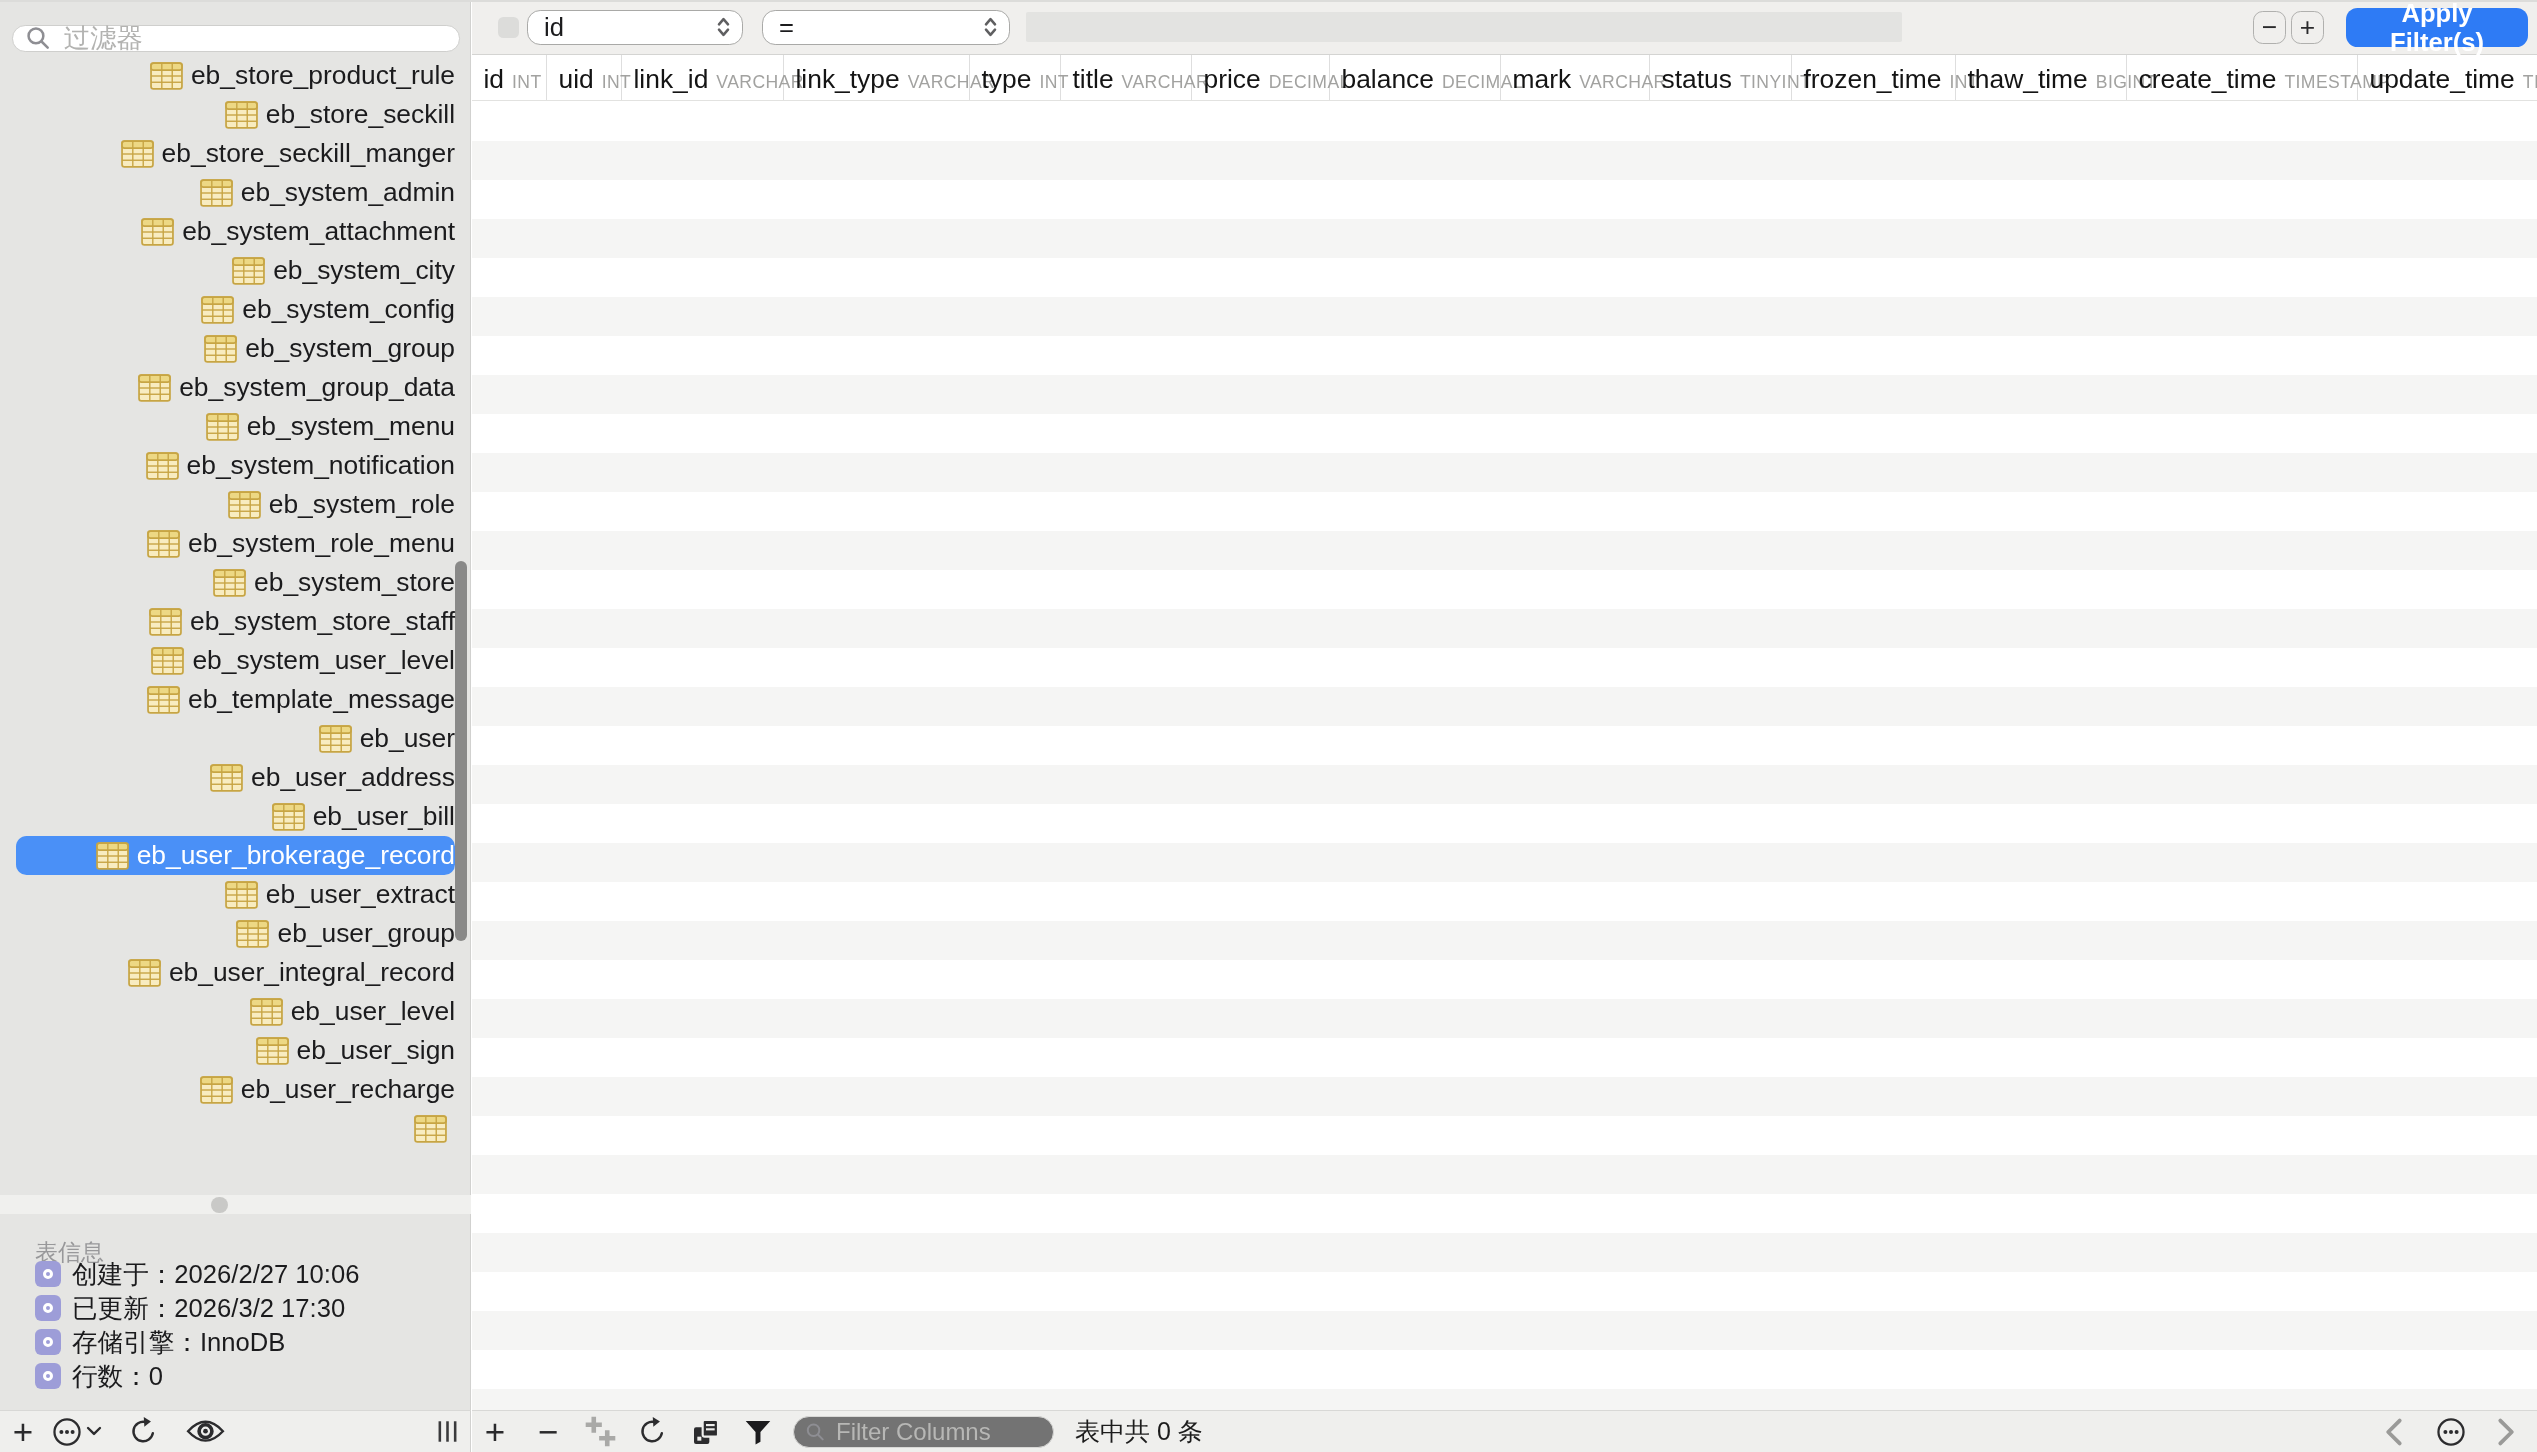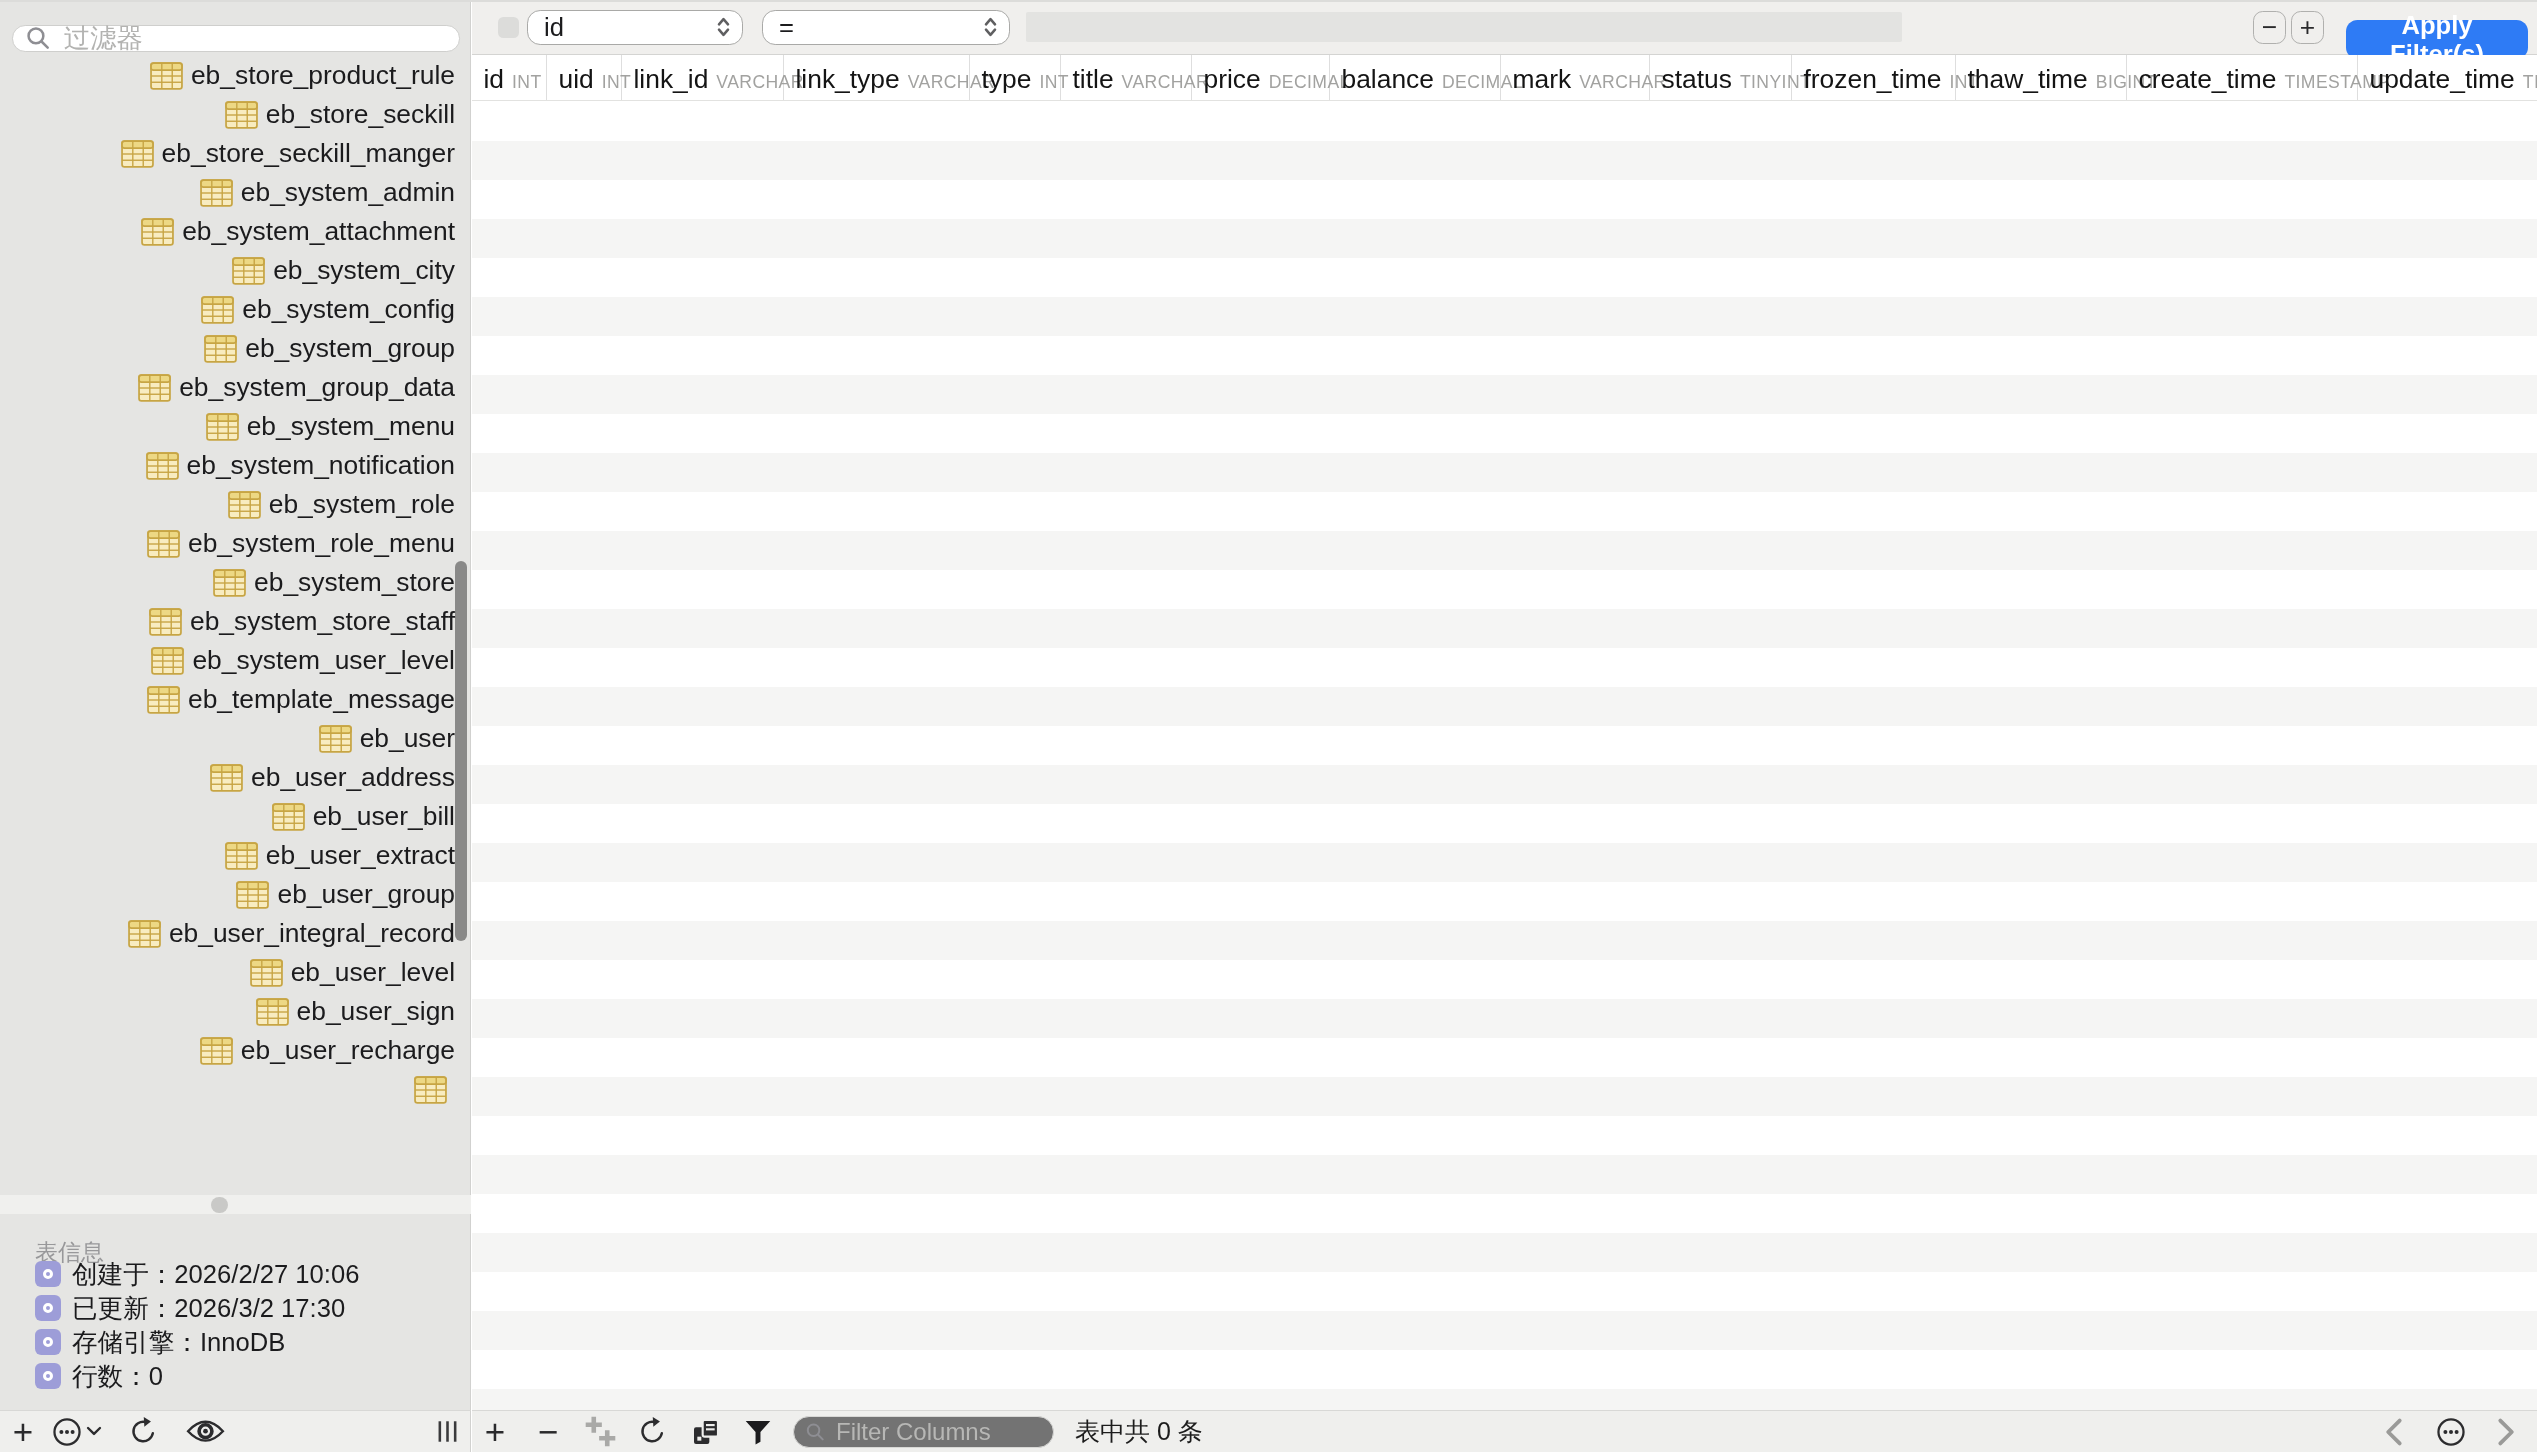--- a/index.html
+++ b/index.html
@@ -53,7 +53,7 @@
   .fbtn{position:absolute;top:10.6px;width:33px;height:33px;border:1.8px solid #b0b0ae;border-radius:9.7px;box-sizing:border-box;display:flex;align-items:center;justify-content:center;font-size:26.4px;color:#2a2a2c;background:transparent;line-height:1;}
   .fbtn-minus{left:1781px;}
   .fbtn-plus{left:1819px;}
-  .apply-btn{position:absolute;left:1874px;top:20px;width:182px;height:39px;border-radius:11.5px;background:var(--apply-blue,#2e7bf5);color:#fff;font-size:25.6px;font-weight:600;display:flex;align-items:center;justify-content:center;border:0;font-family:inherit;}
+  .apply-btn{position:absolute;left:1874px;top:8px;width:182px;height:39px;border-radius:11.5px;background:var(--apply-blue,#2e7bf5);color:#fff;font-size:25.6px;font-weight:600;display:flex;align-items:center;justify-content:center;border:0;font-family:inherit;}
 
   .grid-header{position:absolute;left:0;top:55px;width:2065px;height:46px;background:#fff;border-bottom:1.8px solid #e2e2e0;box-sizing:border-box;display:flex;overflow:hidden;}
   .gcol{flex:0 0 auto;display:flex;align-items:baseline;padding-left:11.5px;box-sizing:border-box;border-right:0.9px solid #dedede;align-self:stretch;padding-top:8.8px;}

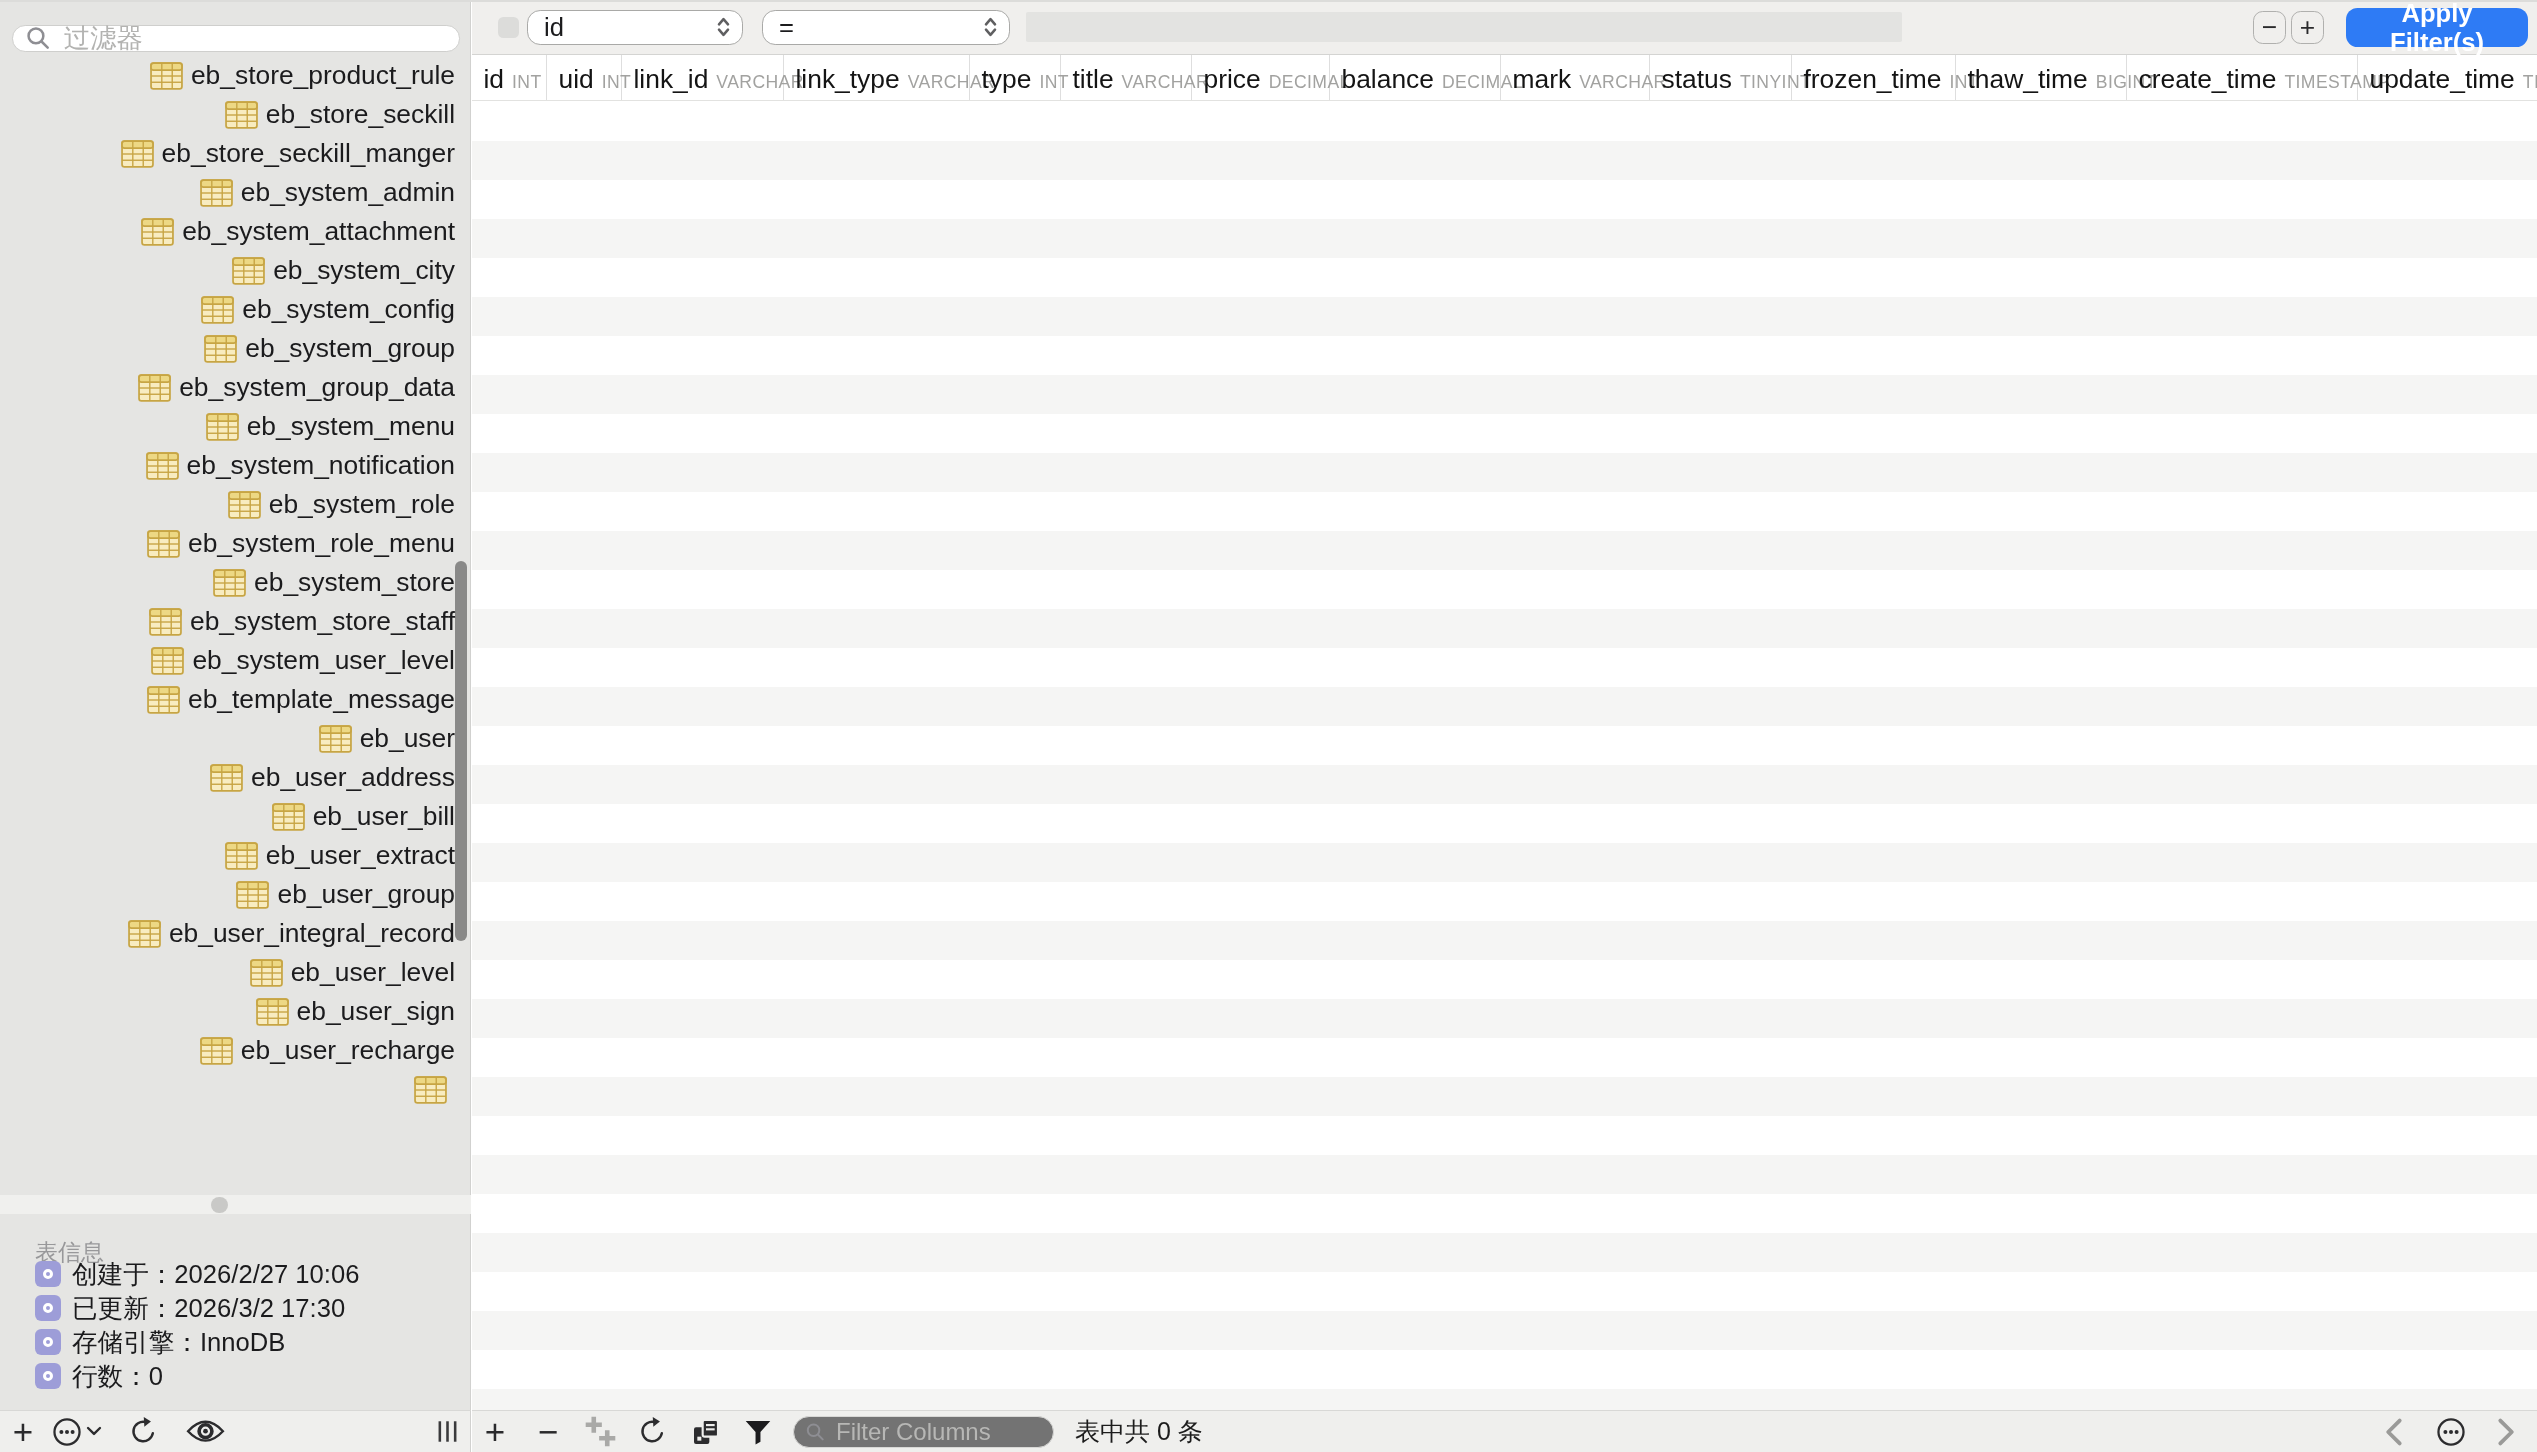--- a/index.html
+++ b/index.html
@@ -303,6 +303,17 @@
       <line x1="12.8" y1="0.6" x2="12.8" y2="15.4" stroke="#c7a544" stroke-width="0.8"></line>
     </svg>
     <span class="tname">eb_user_bill</span>
+  </div>
+      <div class="trow selected">
+    <svg width="33" height="28" viewBox="0 0 19 16">
+      <rect x="0.6" y="0.6" width="17.8" height="14.8" rx="1.4" fill="#f8ecc0" stroke="#c7a544" stroke-width="1"></rect>
+      <rect x="0.6" y="0.6" width="17.8" height="4" rx="1.4" fill="#edd884" stroke="#c7a544" stroke-width="1"></rect>
+      <line x1="0.6" y1="8" x2="18.4" y2="8" stroke="#c7a544" stroke-width="0.8"></line>
+      <line x1="0.6" y1="11.6" x2="18.4" y2="11.6" stroke="#c7a544" stroke-width="0.8"></line>
+      <line x1="6.8" y1="0.6" x2="6.8" y2="15.4" stroke="#c7a544" stroke-width="0.8"></line>
+      <line x1="12.8" y1="0.6" x2="12.8" y2="15.4" stroke="#c7a544" stroke-width="0.8"></line>
+    </svg>
+    <span class="tname">eb_user_brokerage_record</span>
   </div>
       <div class="trow">
     <svg width="33" height="28" viewBox="0 0 19 16">

